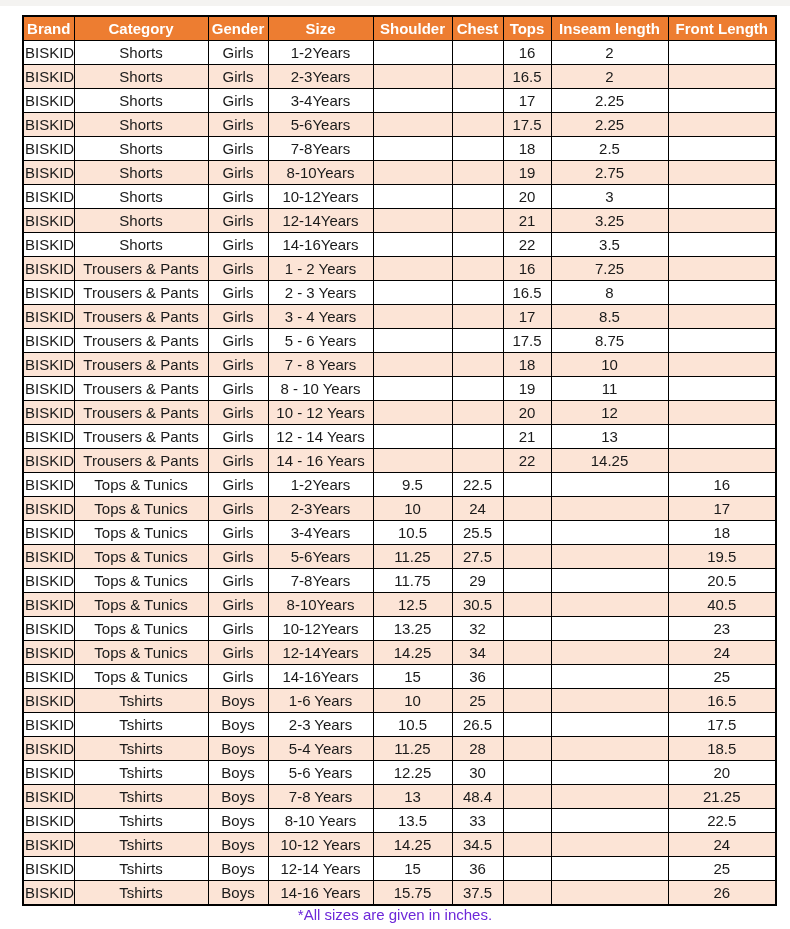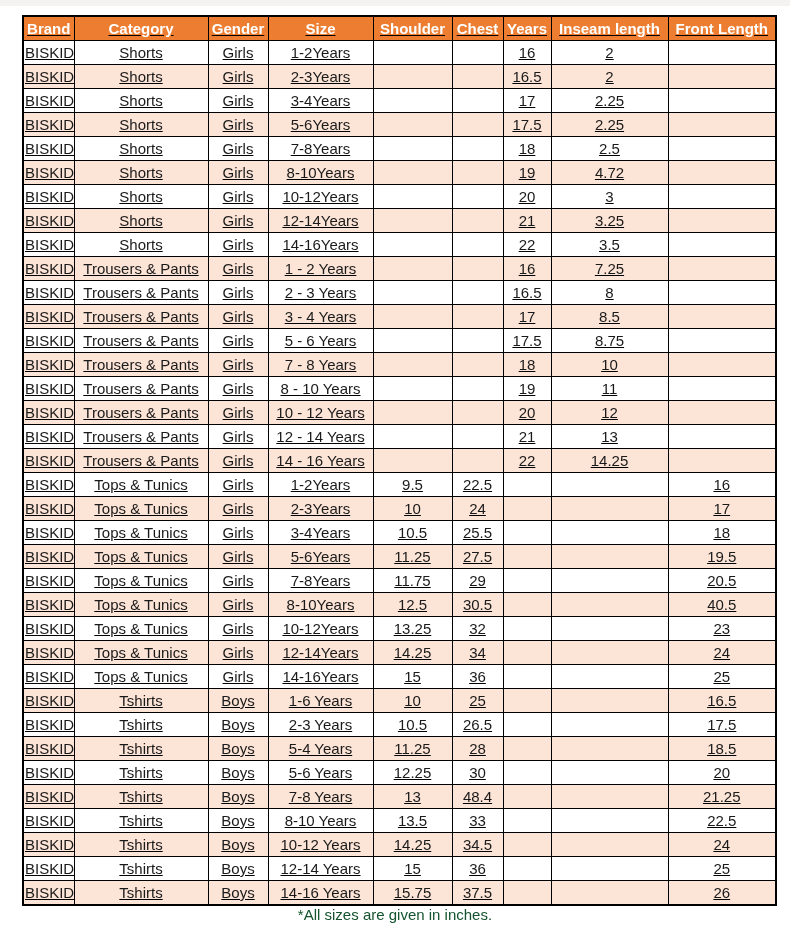--- a/index.html
+++ b/index.html
@@ -31,7 +31,6 @@
     border-collapse:collapse;
     table-layout:fixed;
     border:2px solid var(--grid);
-    text-decoration:underline;
   }
   table.size-chart th,
   table.size-chart td{

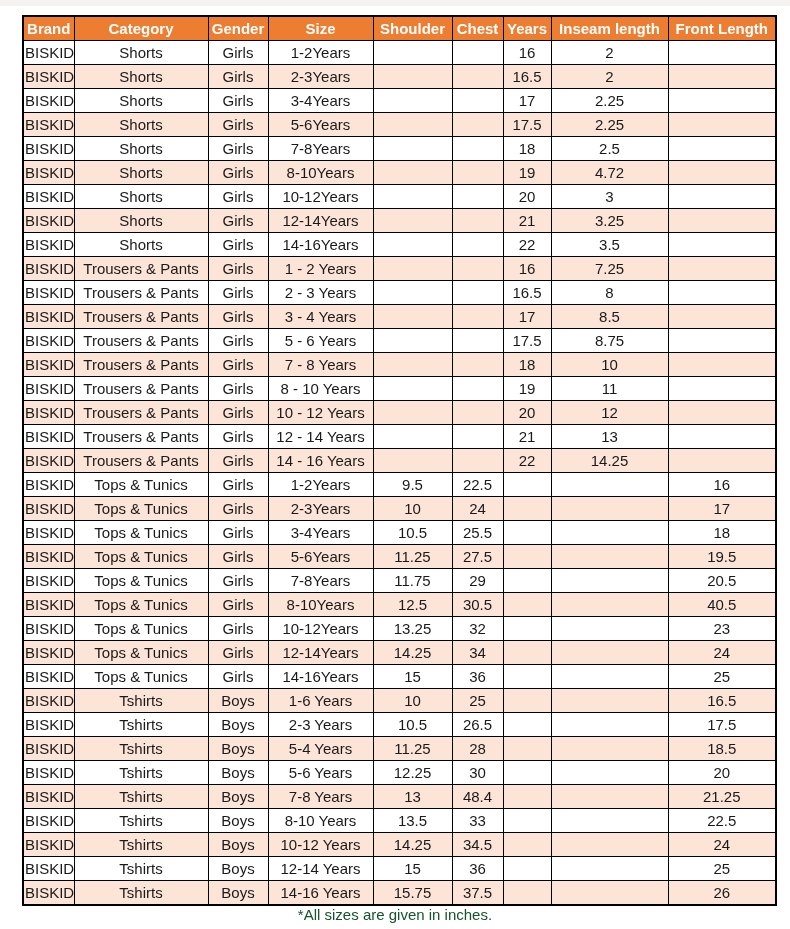--- a/index.html
+++ b/index.html
@@ -90,7 +90,7 @@
           <th>Size</th>
           <th>Shoulder</th>
           <th>Chest</th>
-          <th>Years</th>
+          <th>Tops</th>
           <th>Inseam length</th>
           <th>Front Length</th>
         </tr>

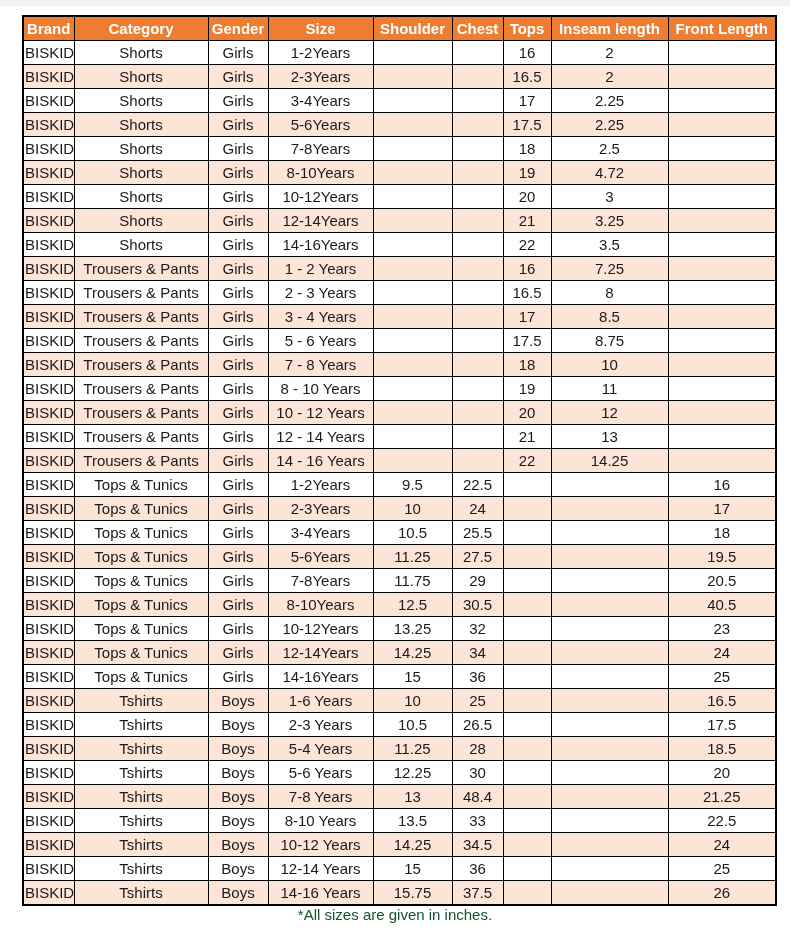--- a/index.html
+++ b/index.html
@@ -159,7 +159,7 @@
           <td></td>
           <td></td>
           <td>19</td>
-          <td>4.72</td>
+          <td>2.75</td>
           <td></td>
         </tr>
         <tr>

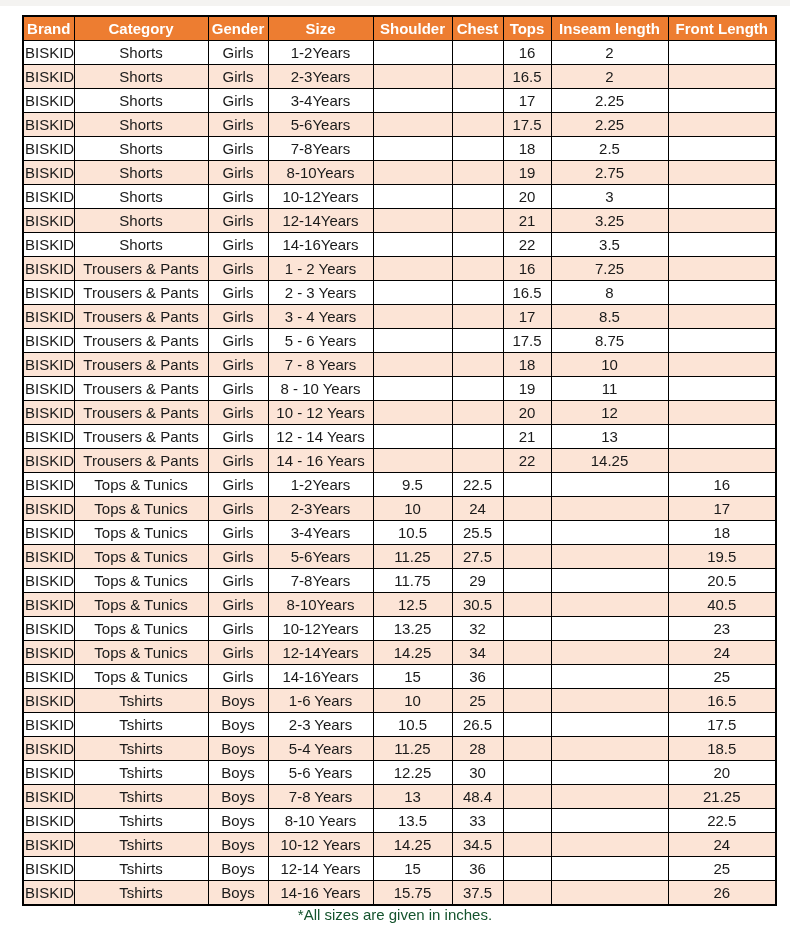--- a/index.html
+++ b/index.html
@@ -61,7 +61,7 @@
     width:790px;
     text-align:center;
     font-size:15px;
-    color:#14532d;
+    color:#6d28d9;
   }
 </style>
 </head>

